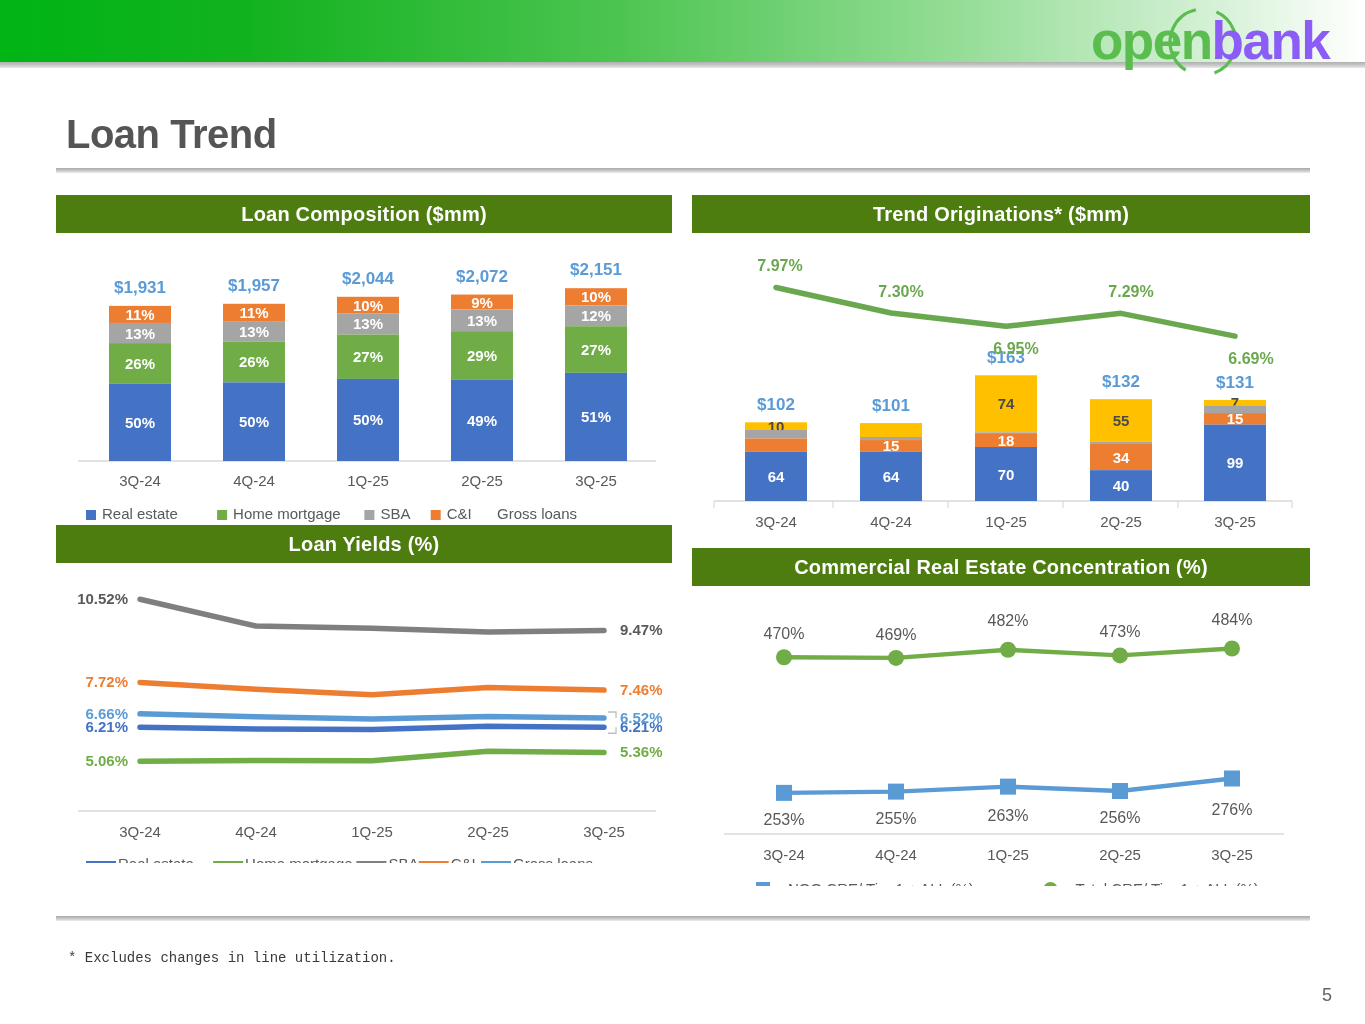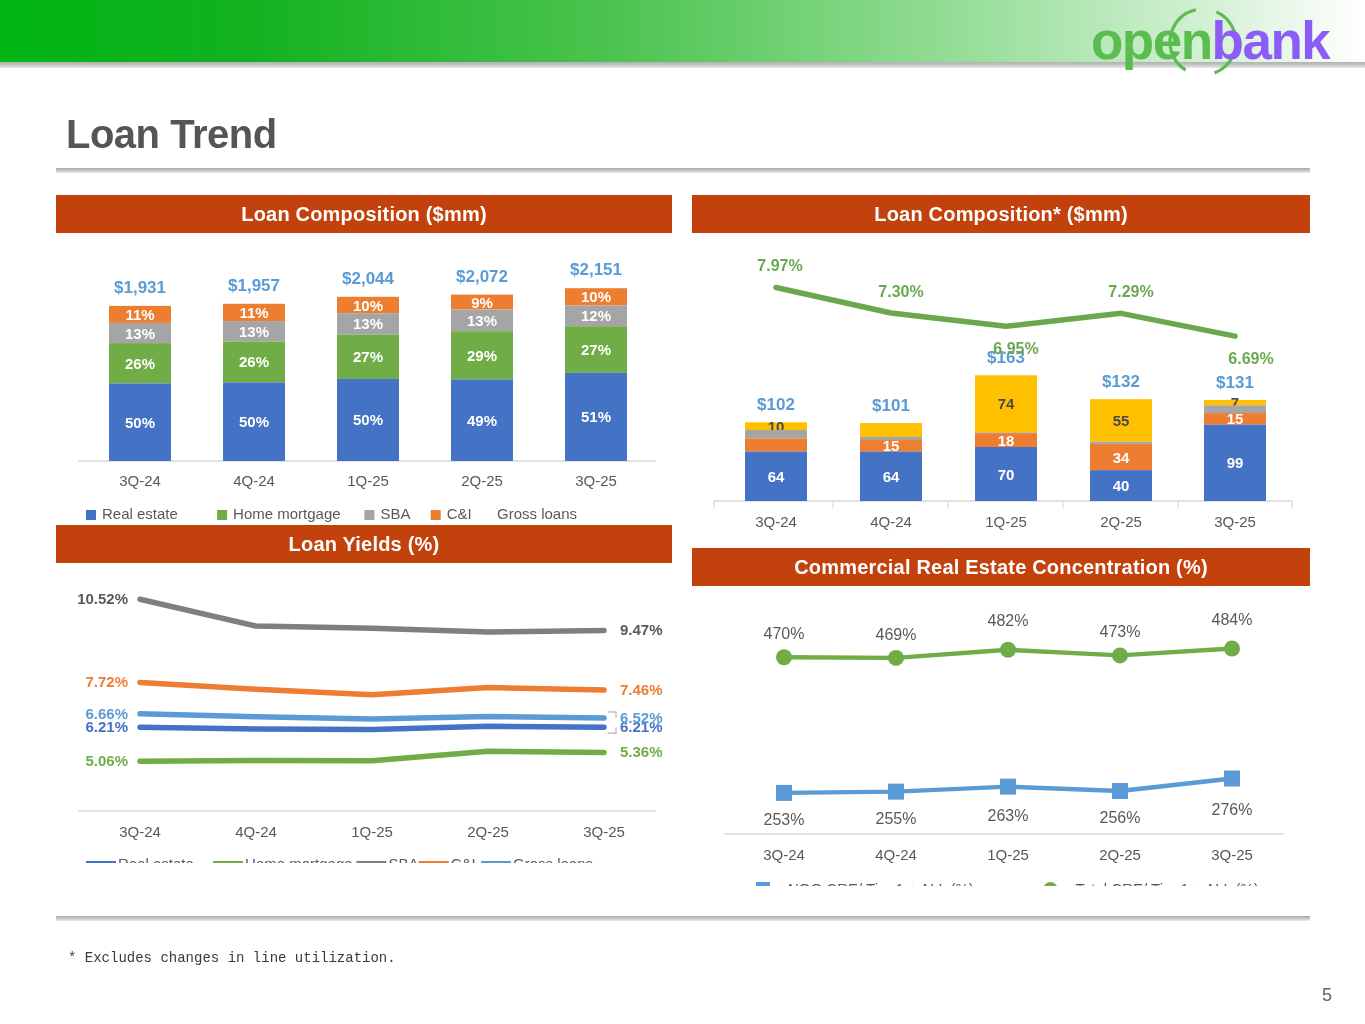--- a/index.html
+++ b/index.html
@@ -84,7 +84,7 @@
   
   .panel { position: absolute; }
   .panel-header {
-    background: #c2410c;
+    background: #4d7c0f;
     color: #ffffff;
     font-size: 20px;
     font-weight: bold;

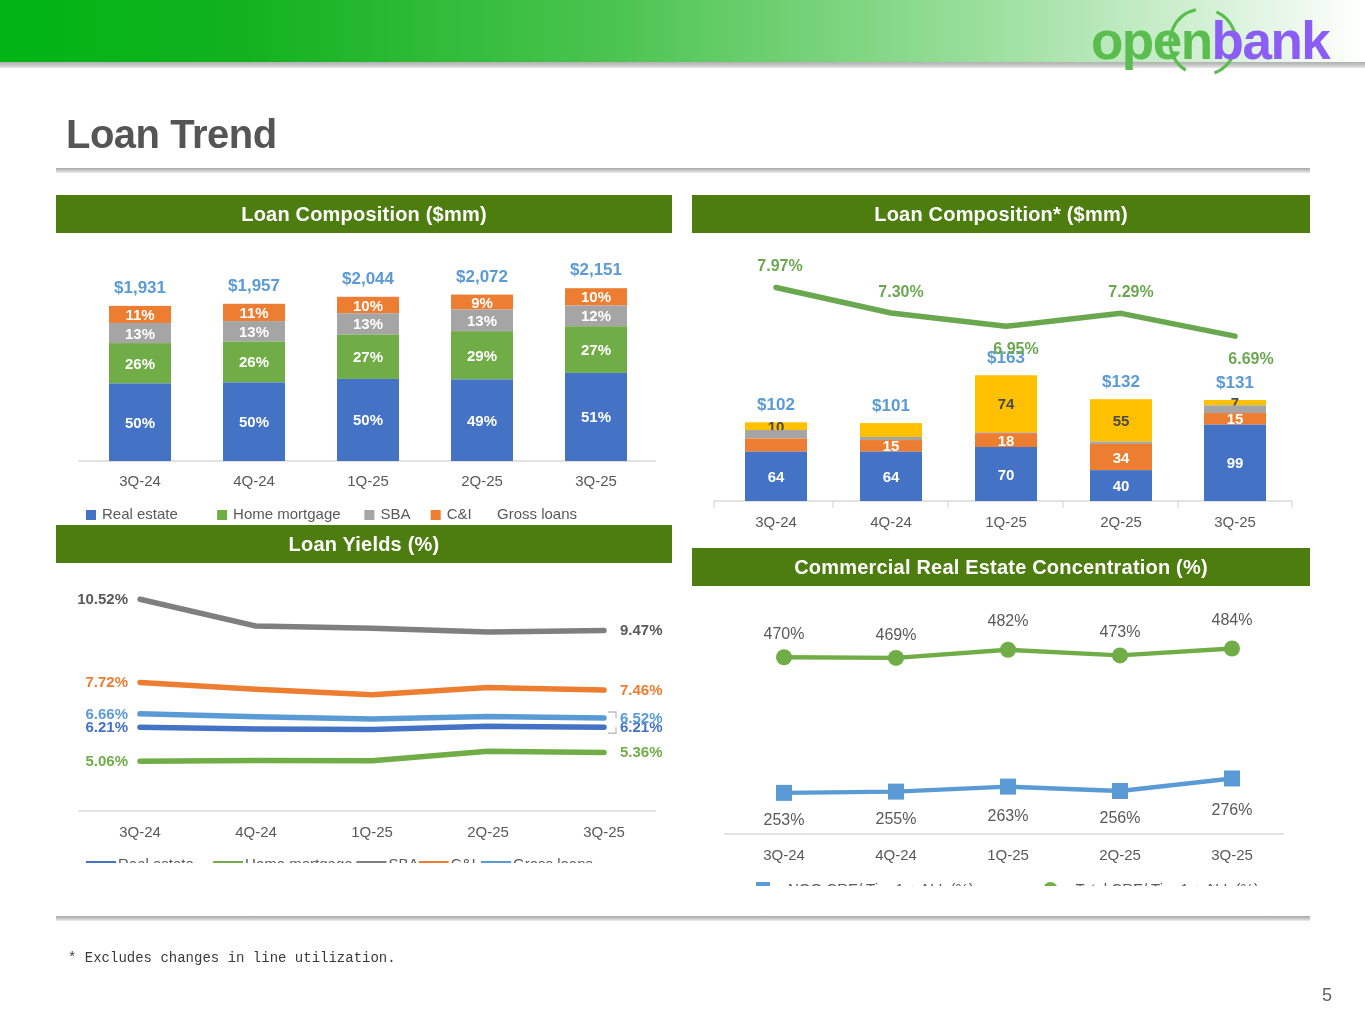--- a/index.html
+++ b/index.html
@@ -254,7 +254,7 @@
 </div>
 
 <div class="panel panel-2">
-  <div class="panel-header">Loan Composition* ($mm)</div>
+  <div class="panel-header">Trend Originations* ($mm)</div>
   <div class="panel-body">
     <svg id="svg-originations" width="618" height="300" viewBox="0 0 618 300">
         <line x1="22" y1="268" x2="600" y2="268" class="axis-line"></line>

